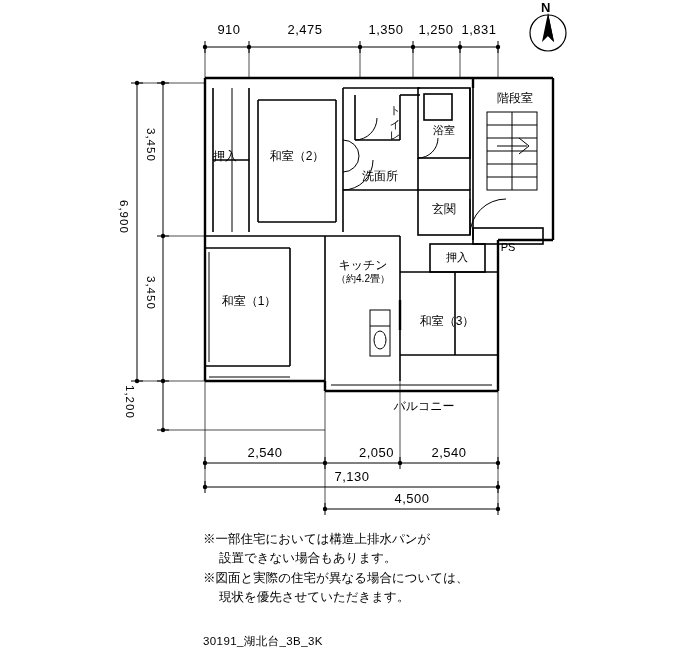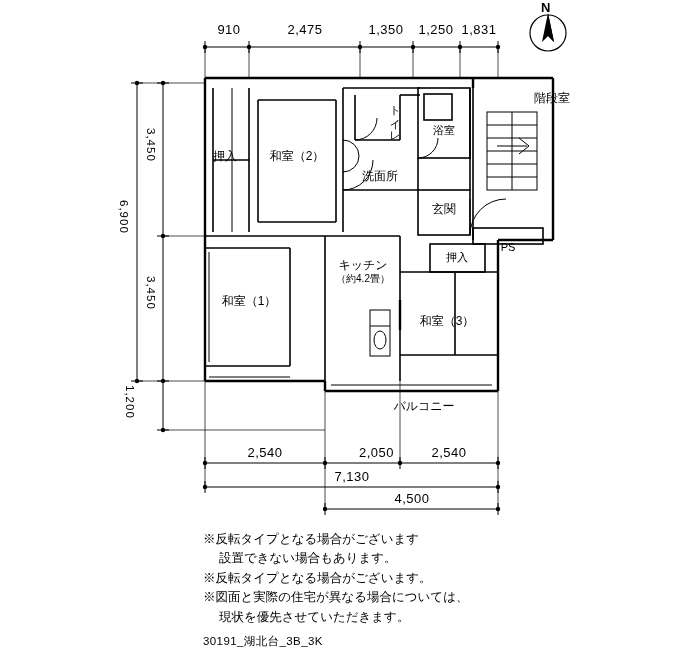--- a/index.html
+++ b/index.html
@@ -270,7 +270,7 @@
   <div class="abs rm" style="left:260px;top:148px;width:74px;">和室（2）</div>
   <div class="abs" style="left:388px;top:98px;width:14px;font-size:11px;line-height:1.1;text-align:center;"><span style="writing-mode:vertical-rl;">トイレ</span></div>
   <div class="abs rm" style="left:420px;top:123px;width:48px;font-size:11px;">浴室</div>
-  <div class="abs rm" style="left:504px;top:90px;width:66px;text-align:right;">階段室</div>
+  <div class="abs rm" style="left:482px;top:90px;width:66px;">階段室</div>
   <div class="abs rm" style="left:347px;top:168px;width:66px;">洗面所</div>
   <div class="abs rm" style="left:420px;top:201px;width:48px;">玄関</div>
   <div class="abs rm" style="left:490px;top:229px;width:36px;font-size:11px;margin-top:12px;">PS</div>

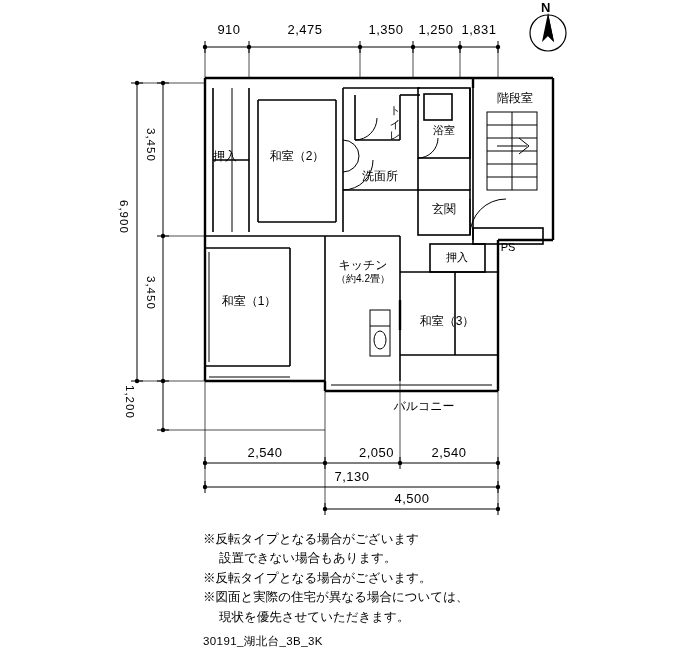--- a/index.html
+++ b/index.html
@@ -282,7 +282,7 @@
   <div class="abs rm" style="left:378px;top:398px;width:92px;">バルコニー</div>
 
   <div class="abs note" style="left:203px;top:530px;">
-    <div>※反転タイプとなる場合がございます</div>
+    <div>※一部住宅においては構造上排水パンが</div>
     <div>　 設置できない場合もあります。</div>
     <div>※反転タイプとなる場合がございます。</div>
     <div>※図面と実際の住宅が異なる場合については、</div>

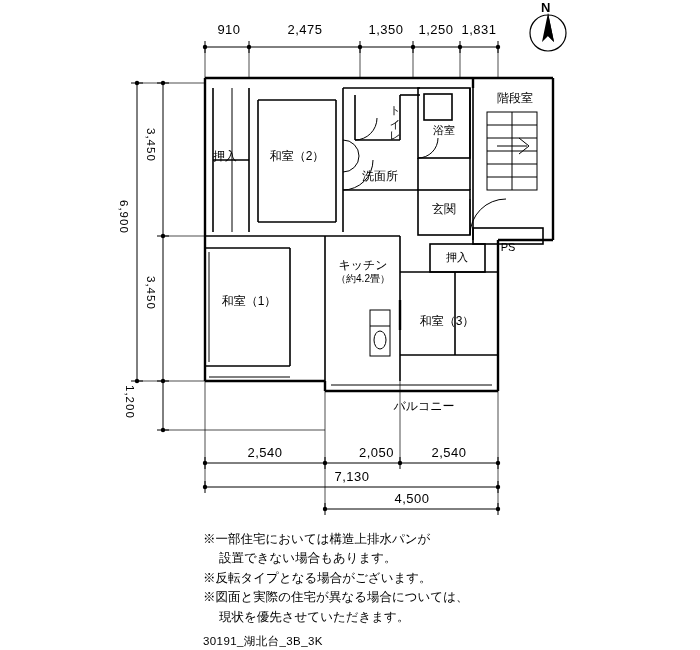--- a/index.html
+++ b/index.html
@@ -284,7 +284,6 @@
   <div class="abs note" style="left:203px;top:530px;">
     <div>※一部住宅においては構造上排水パンが</div>
     <div>　 設置できない場合もあります。</div>
-    <div>※反転タイプとなる場合がございます。</div>
     <div>※図面と実際の住宅が異なる場合については、</div>
     <div>　 現状を優先させていただきます。</div>
   </div>

